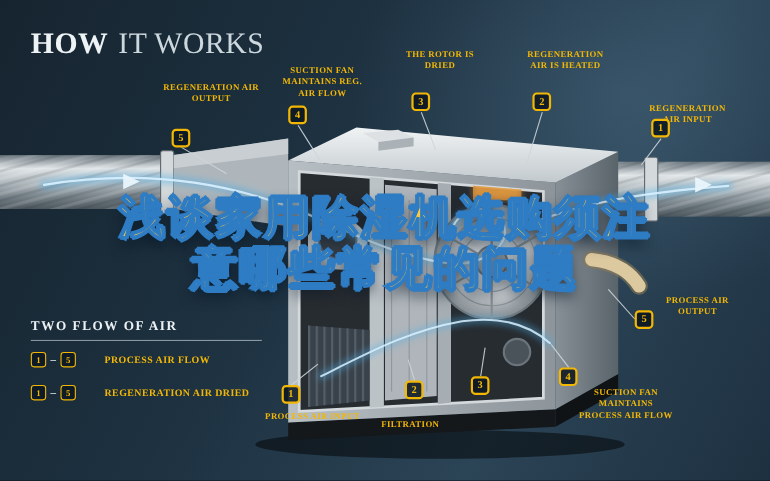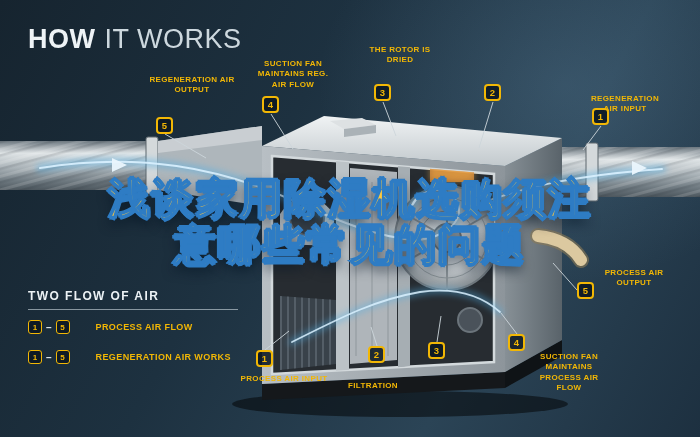--- a/index.html
+++ b/index.html
@@ -6,7 +6,7 @@
   .stage{
     position:relative;width:700px;height:437px;overflow:hidden;
     background:linear-gradient(118deg,#16242f 0%,#1d3140 38%,#2b4456 70%,#1d3040 100%);
-    font-family:Liberation Sans, sans-serif;
+    font-family:Liberation Serif, serif;
   }
   .bg-glow{position:absolute;right:0;top:0;width:55%;height:65%;z-index:1;
     background:radial-gradient(ellipse at 65% 30%,rgba(110,150,180,.22),rgba(0,0,0,0) 70%);}

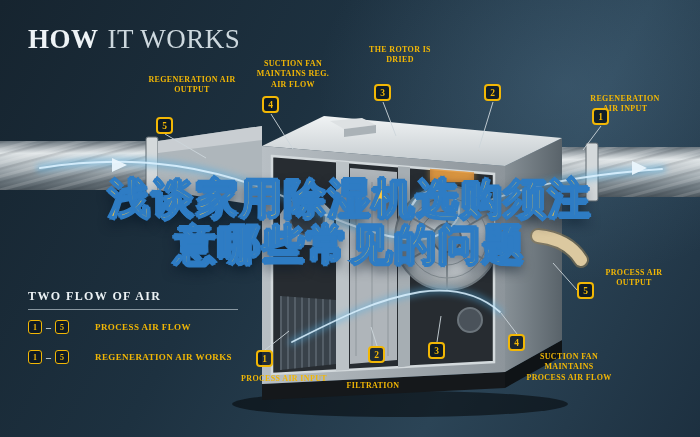--- a/index.html
+++ b/index.html
@@ -179,6 +179,7 @@
   <div class="callout-label" style="left:362px;top:45px;width:76px;">THE ROTOR IS DRIED</div>
   <div class="badge" style="left:374px;top:84px;">3</div>
 
+  <div class="callout-label" style="left:472px;top:45px;width:84px;">REGENERATION AIR IS HEATED</div>
   <div class="badge" style="left:484px;top:84px;">2</div>
 
   <div class="callout-label" style="left:585px;top:66px;width:80px;margin-top:28px;">REGENERATION AIR INPUT</div>

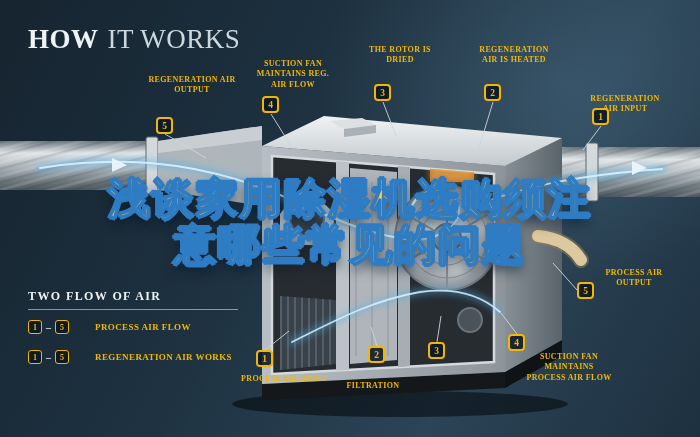--- a/index.html
+++ b/index.html
@@ -218,7 +218,7 @@
     <span class="badge small">1</span>
     <span class="dash">–</span>
     <span class="badge small">5</span>
-    <span class="lbl">REGENERATION AIR WORKS</span>
+    <span class="lbl">REGENERATION AIR DRIED</span>
   </div>
 </div>
 

